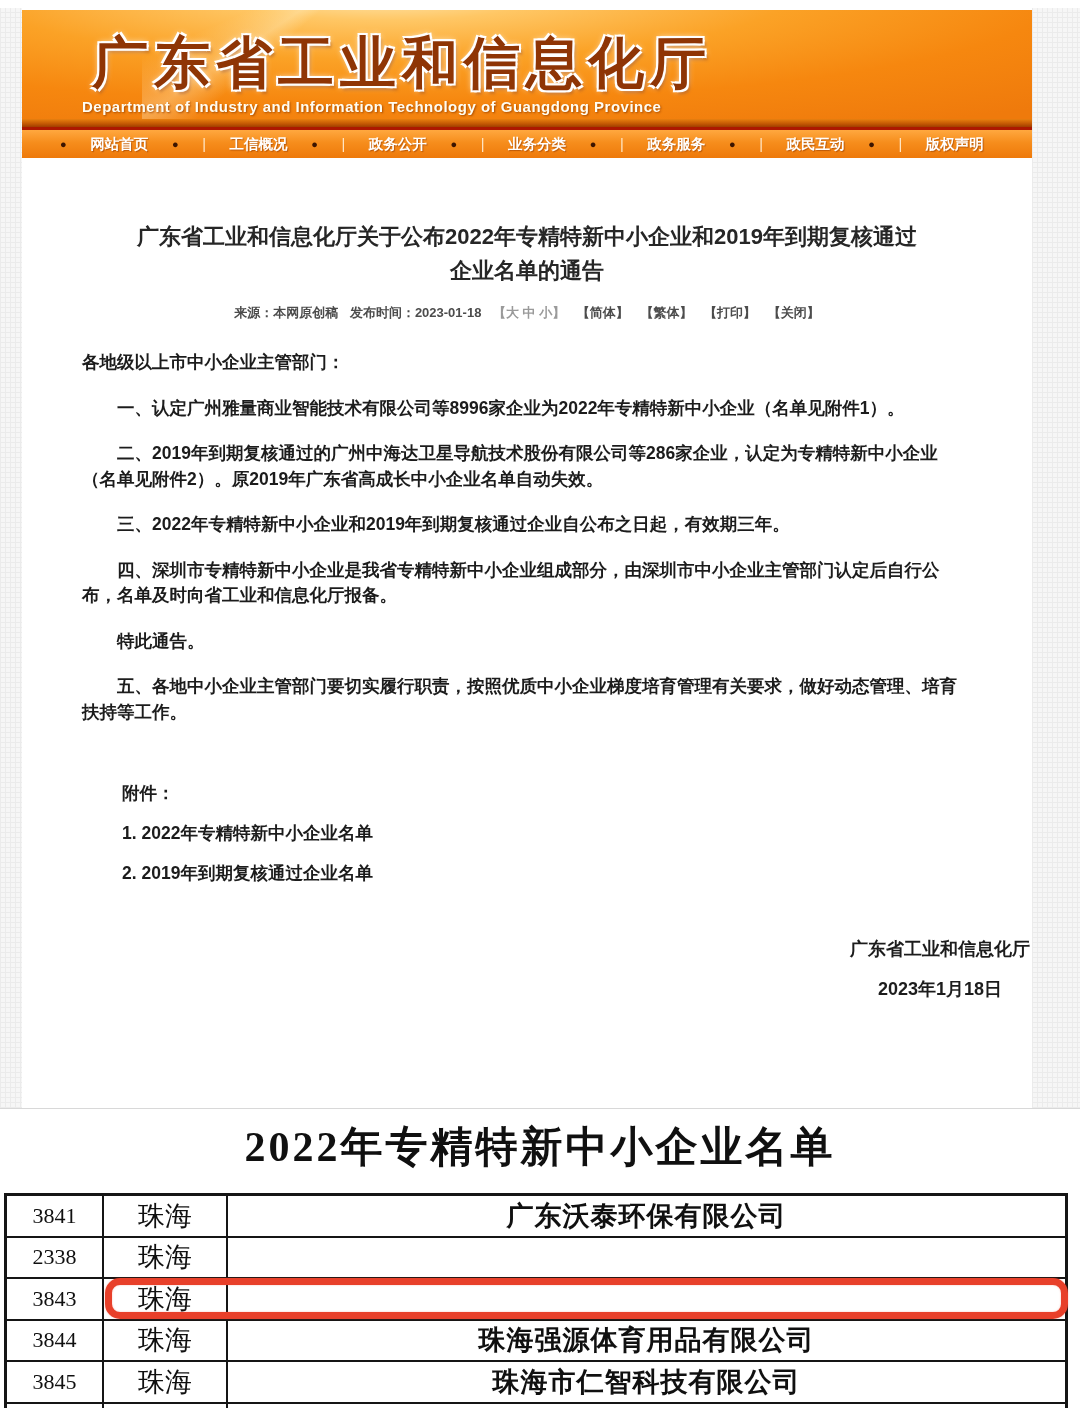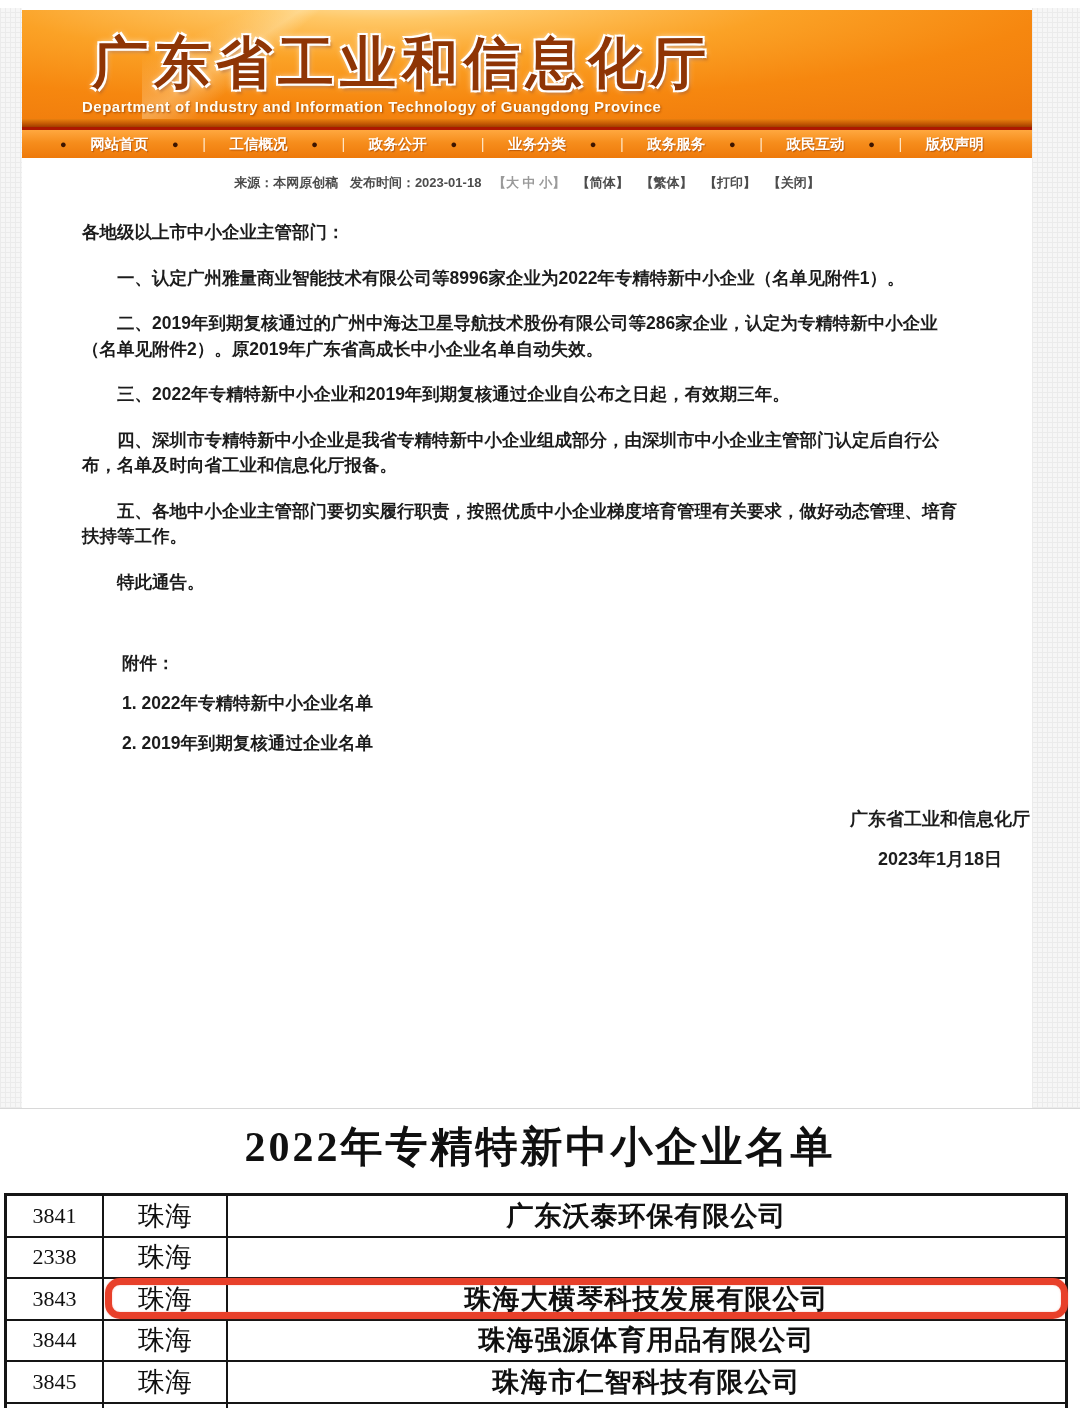--- a/index.html
+++ b/index.html
@@ -154,6 +154,10 @@
   </div>
 
 <div class="notice">
+  <div class="doc-title">
+    <span style="display:block">广东省工业和信息化厅关于公布2022年专精特新中小企业和2019年到期复核通过</span>
+    <span style="display:block">企业名单的通告</span>
+  </div>
   <div class="meta">
     <span>来源：本网原创稿</span>
     <span>发布时间：2023-01-18</span>

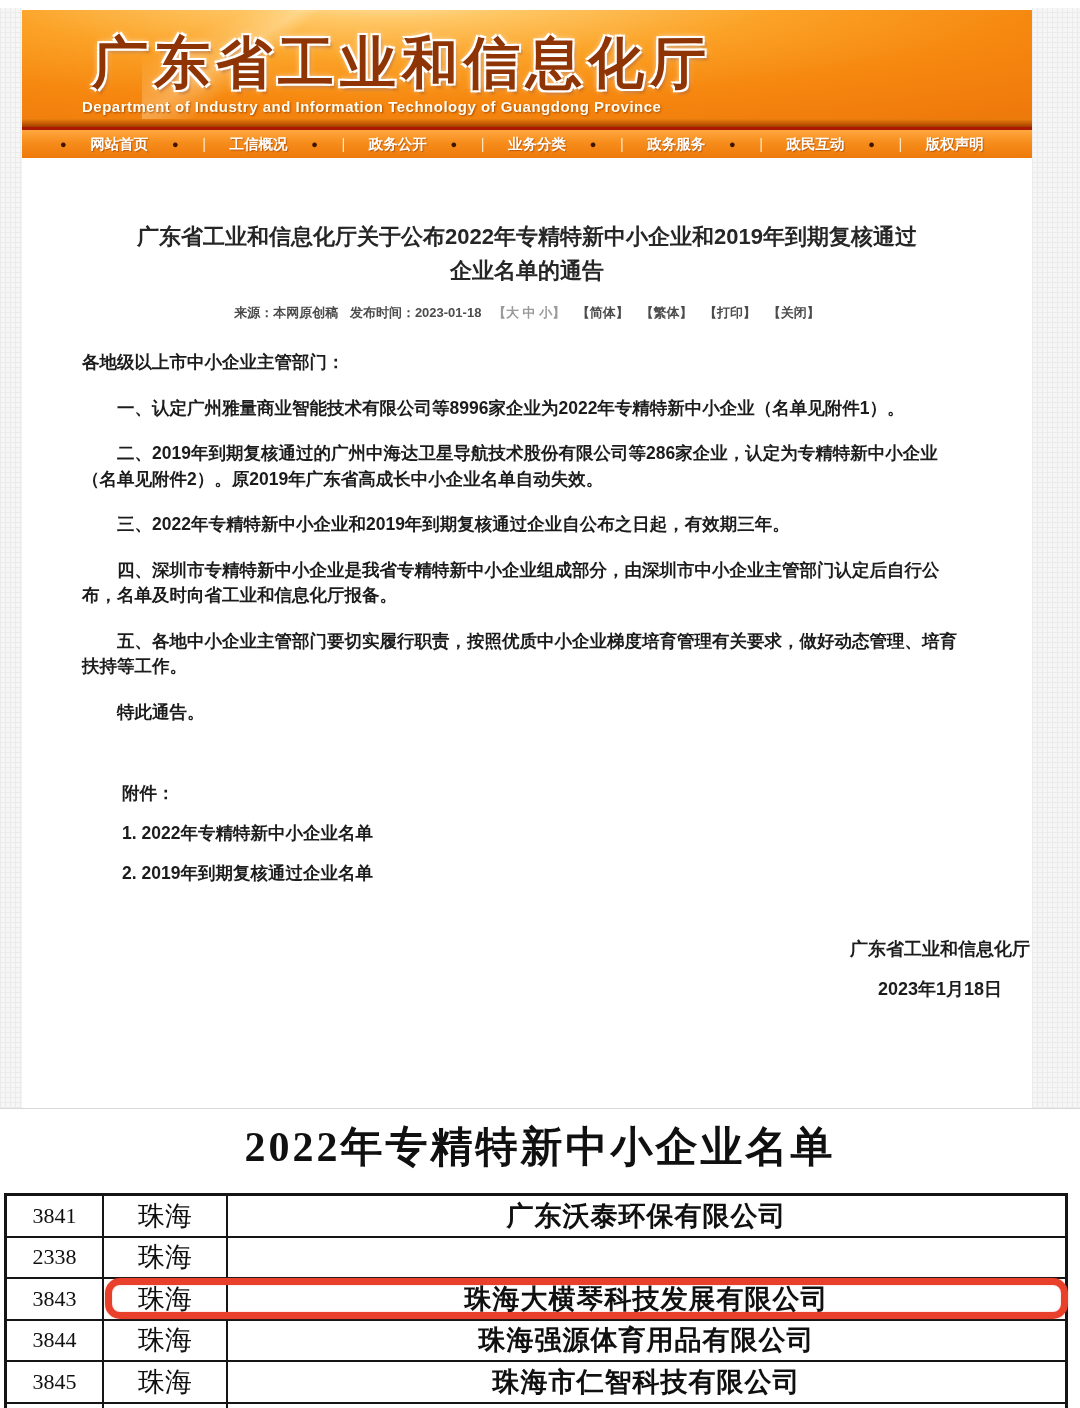--- a/index.html
+++ b/index.html
@@ -174,8 +174,8 @@
       <p>二、2019年到期复核通过的广州中海达卫星导航技术股份有限公司等286家企业，认定为专精特新中小企业（名单见附件2）。原2019年广东省高成长中小企业名单自动失效。</p>
       <p>三、2022年专精特新中小企业和2019年到期复核通过企业自公布之日起，有效期三年。</p>
       <p>四、深圳市专精特新中小企业是我省专精特新中小企业组成部分，由深圳市中小企业主管部门认定后自行公布，名单及时向省工业和信息化厅报备。</p>
+      <p>特此通告。</p>
       <p>五、各地中小企业主管部门要切实履行职责，按照优质中小企业梯度培育管理有关要求，做好动态管理、培育扶持等工作。</p>
-      <p>特此通告。</p>
     </div>
   <div class="attachments">
     <div class="att-label">附件：</div>

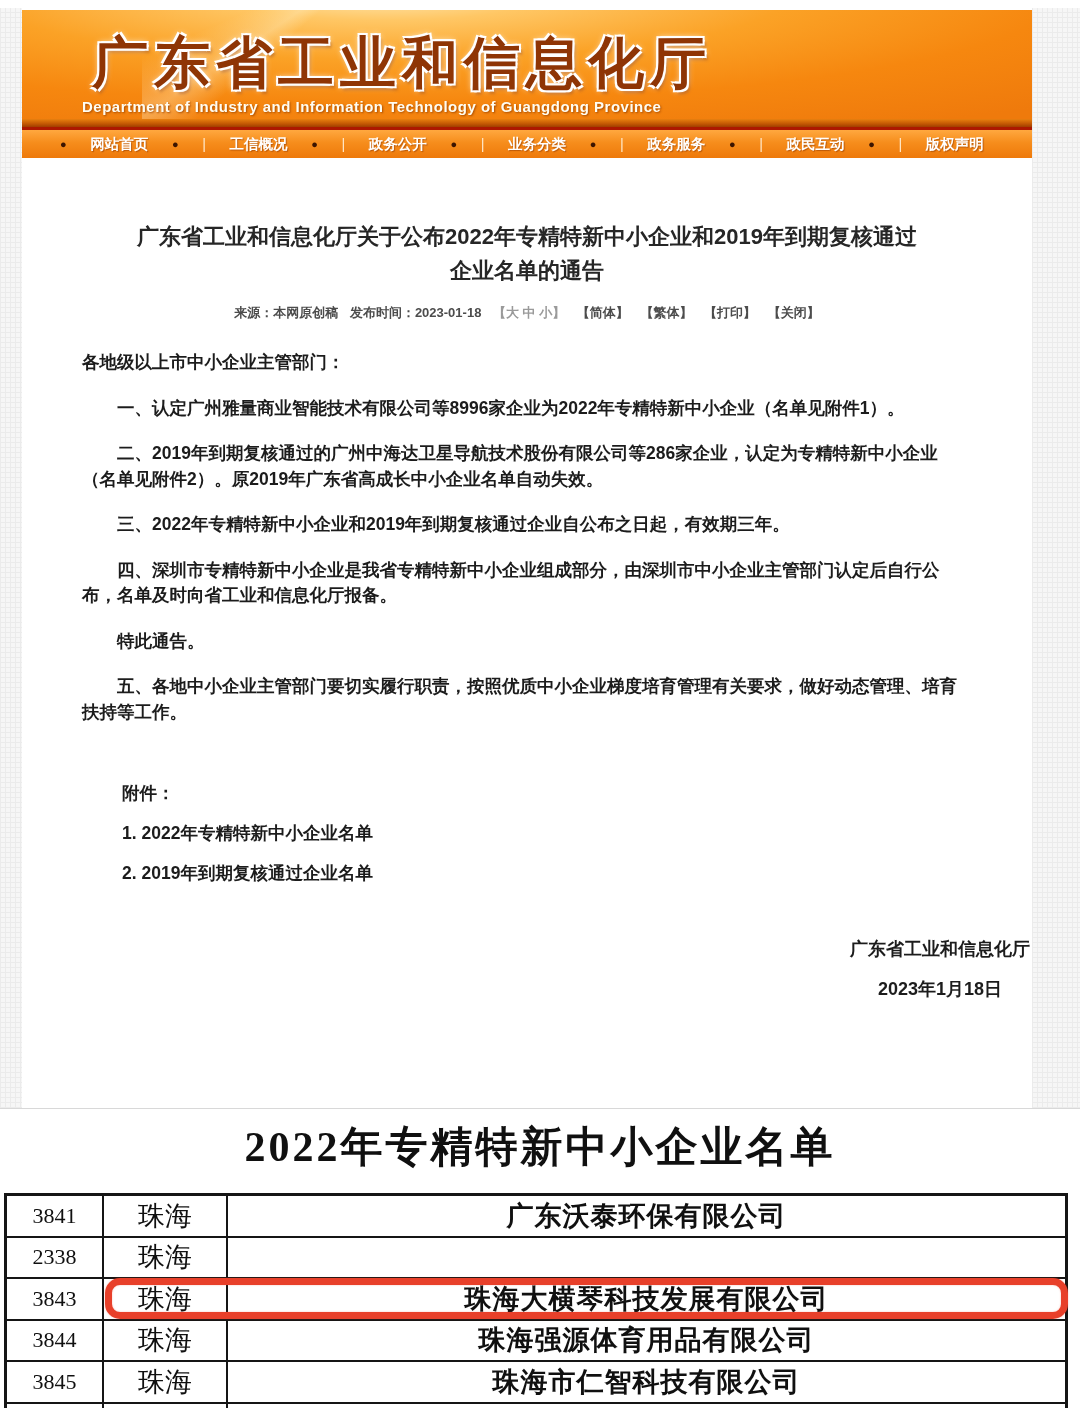--- a/index.html
+++ b/index.html
@@ -205,7 +205,6 @@
       <div class="xrow">
         <div class="cell c-no">3843</div>
         <div class="cell c-city">珠海</div>
-        <div class="cell c-company">珠海大横琴科技发展有限公司</div>
       </div>
       <div class="xrow">
         <div class="cell c-no">3844</div>

